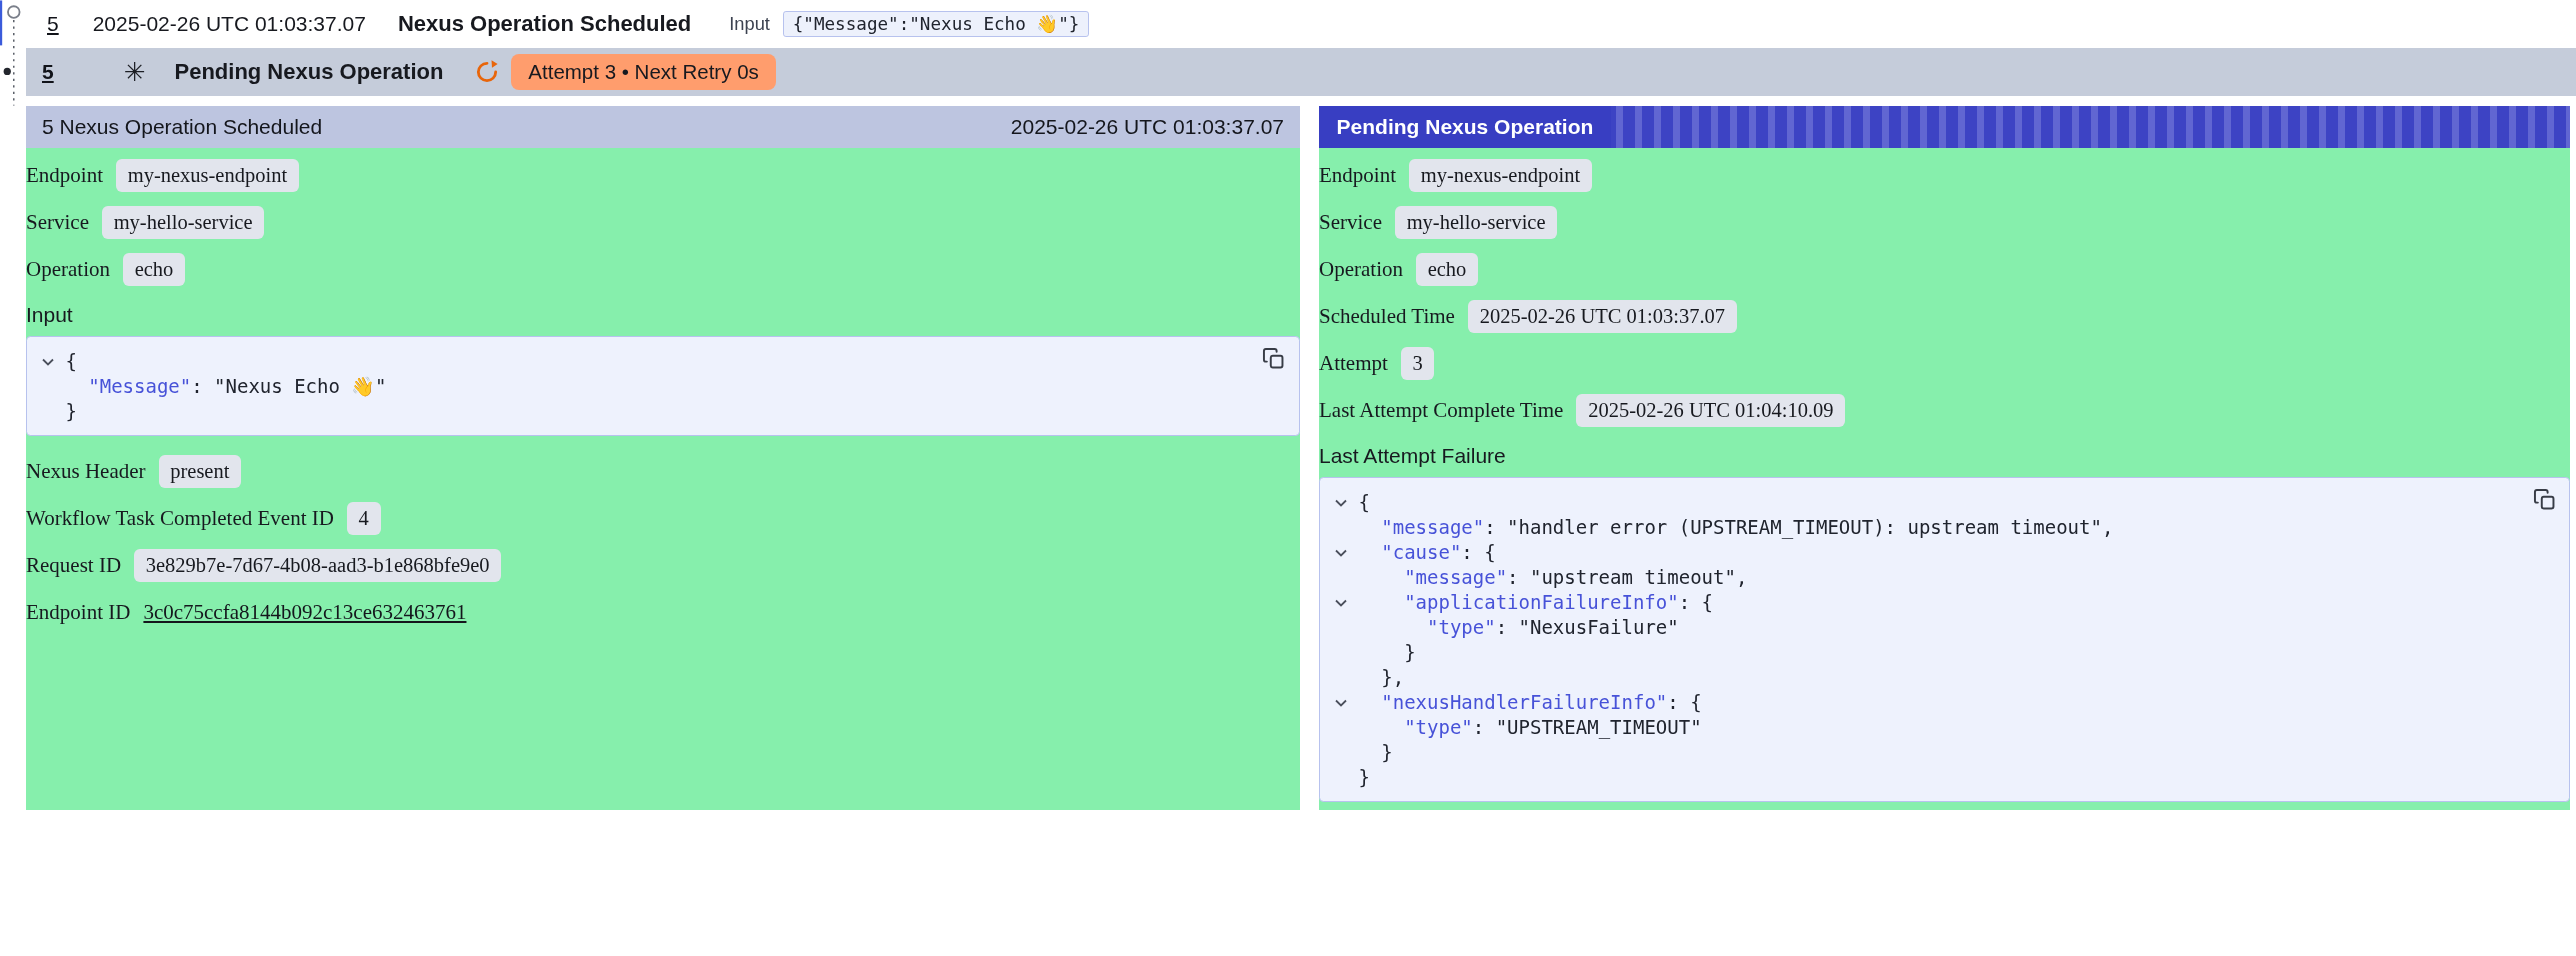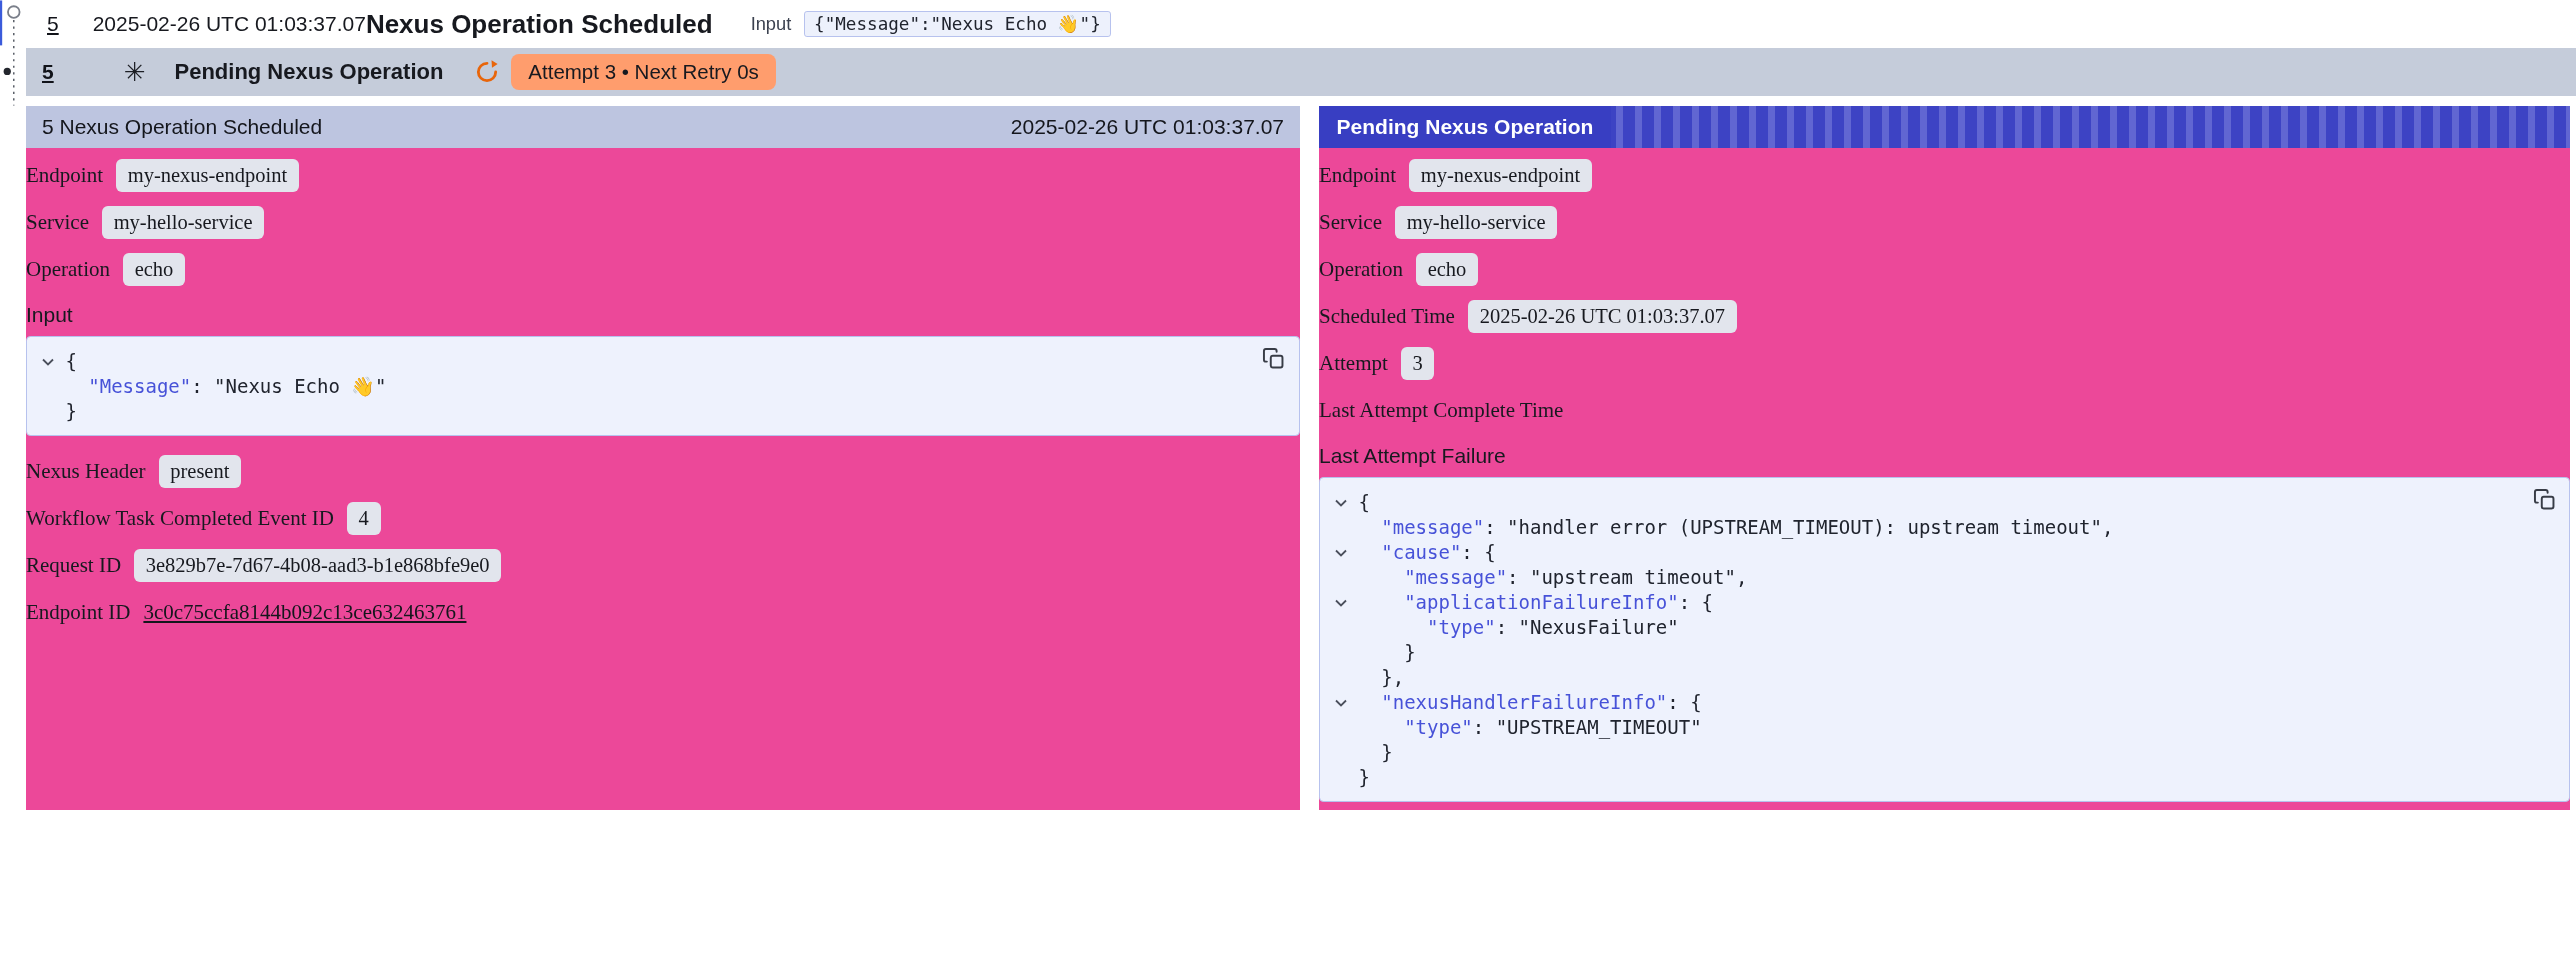--- a/index.html
+++ b/index.html
@@ -18,7 +18,7 @@
   .row-event { padding-left: 47px; font-size: 21px; }
   .ev-id { color: #111319; text-decoration: underline; font-weight: 500; cursor: pointer; }
   .ev-time { margin-left: 34px; }
-  .ev-name { font-weight: 700; font-size: 26px; }
+  .ev-name { margin-left: 32px; font-weight: 700; font-size: 22px; }
   .ev-input-label { margin-left: 38px; font-size: 18.3px; color: #3c4250; }
   .ev-input-chip {
     margin-left: 13px; font-family: "DejaVu Sans Mono", monospace; font-size: 17.6px;

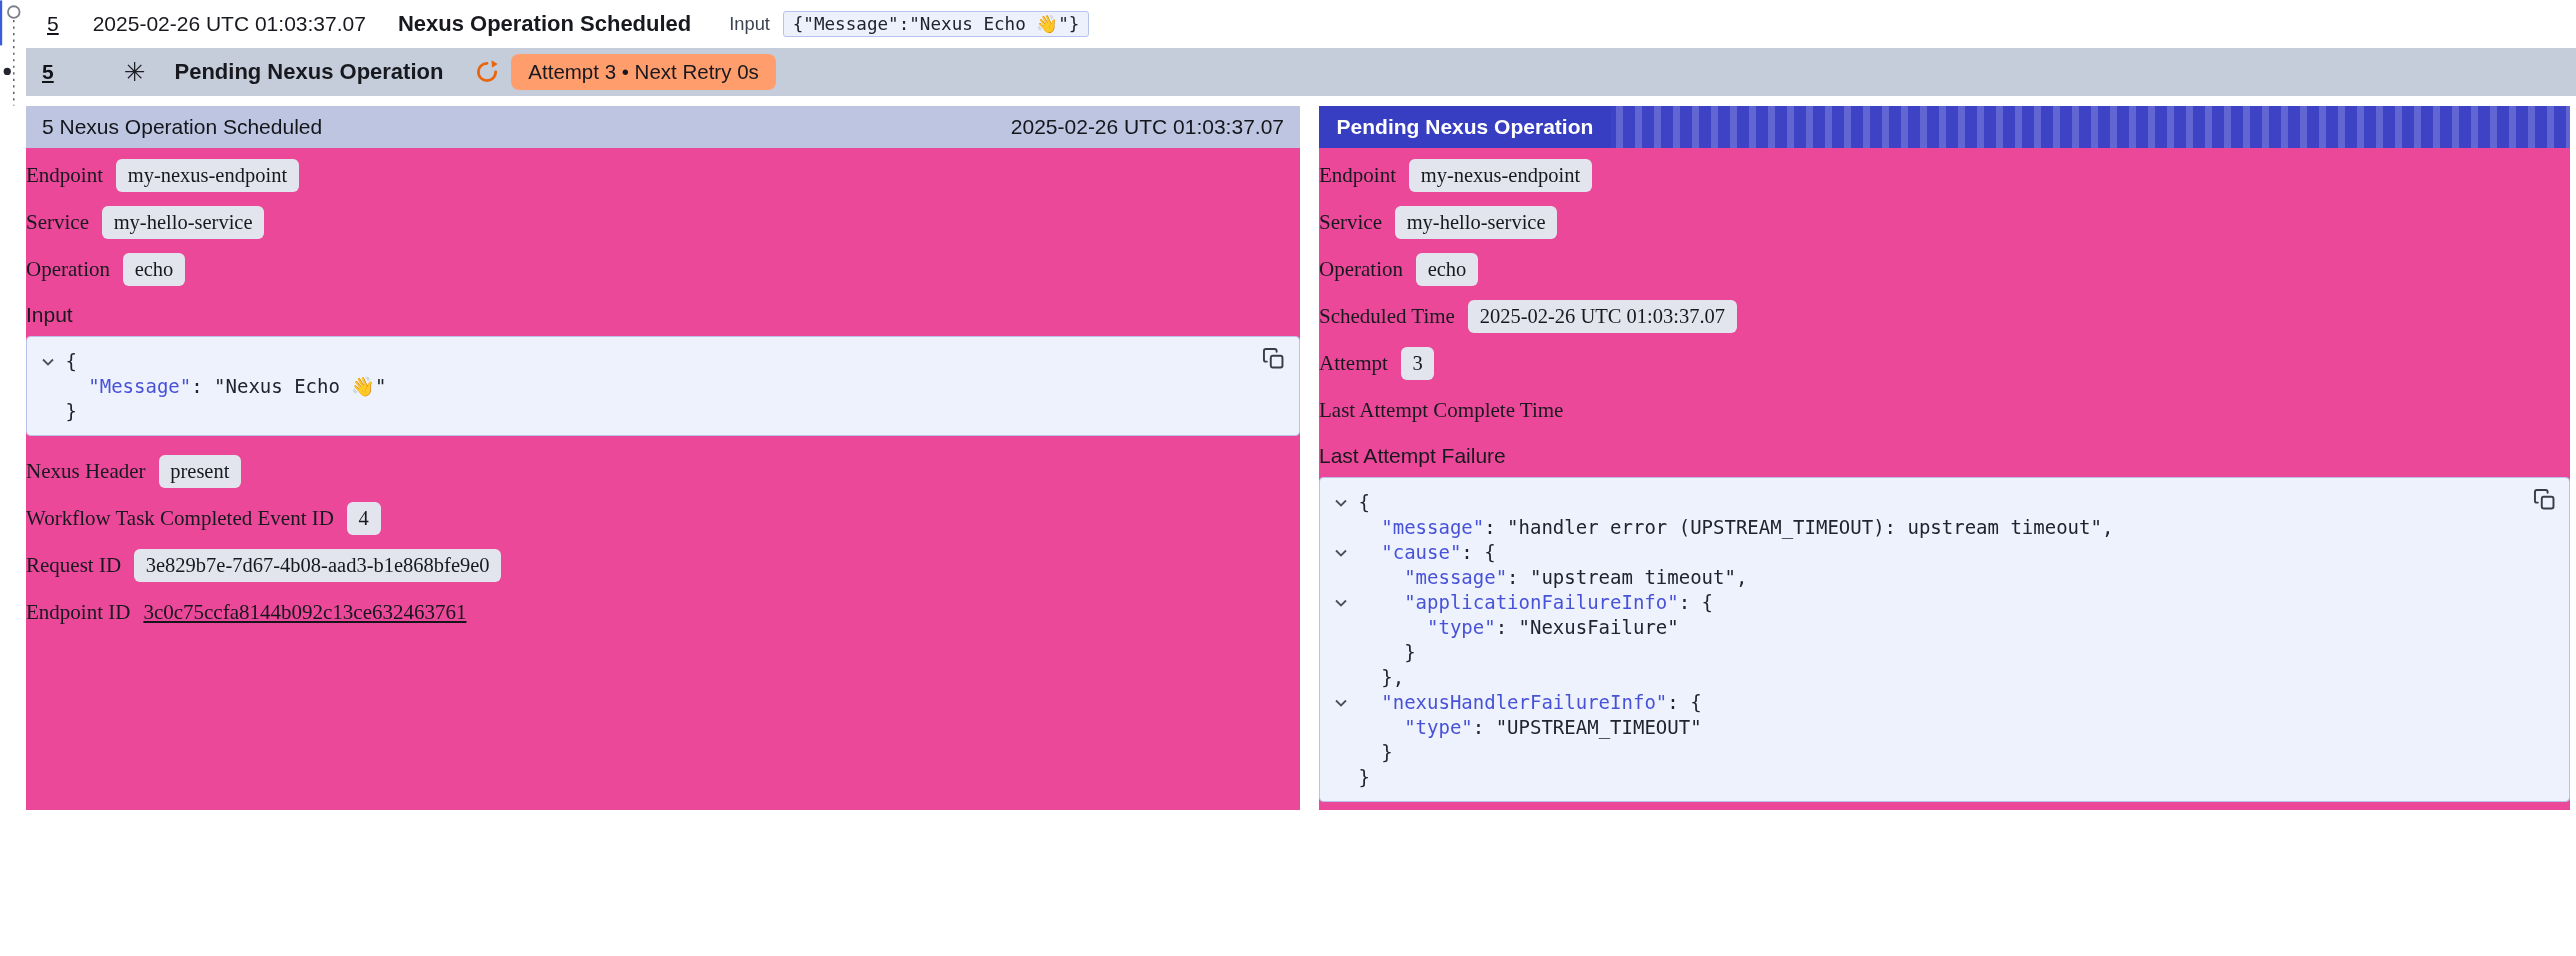--- a/index.html
+++ b/index.html
@@ -37,7 +37,7 @@
 
   
   .panels { display: flex; gap: 19px; margin: 9.5px 5.9px 0 26px; }
-  .panel { background: #ec4899; }
+  .panel { background: #86efac; }
   .panel-left { width: 1274px; flex: none; }
   .panel-right { flex: 1; }
 

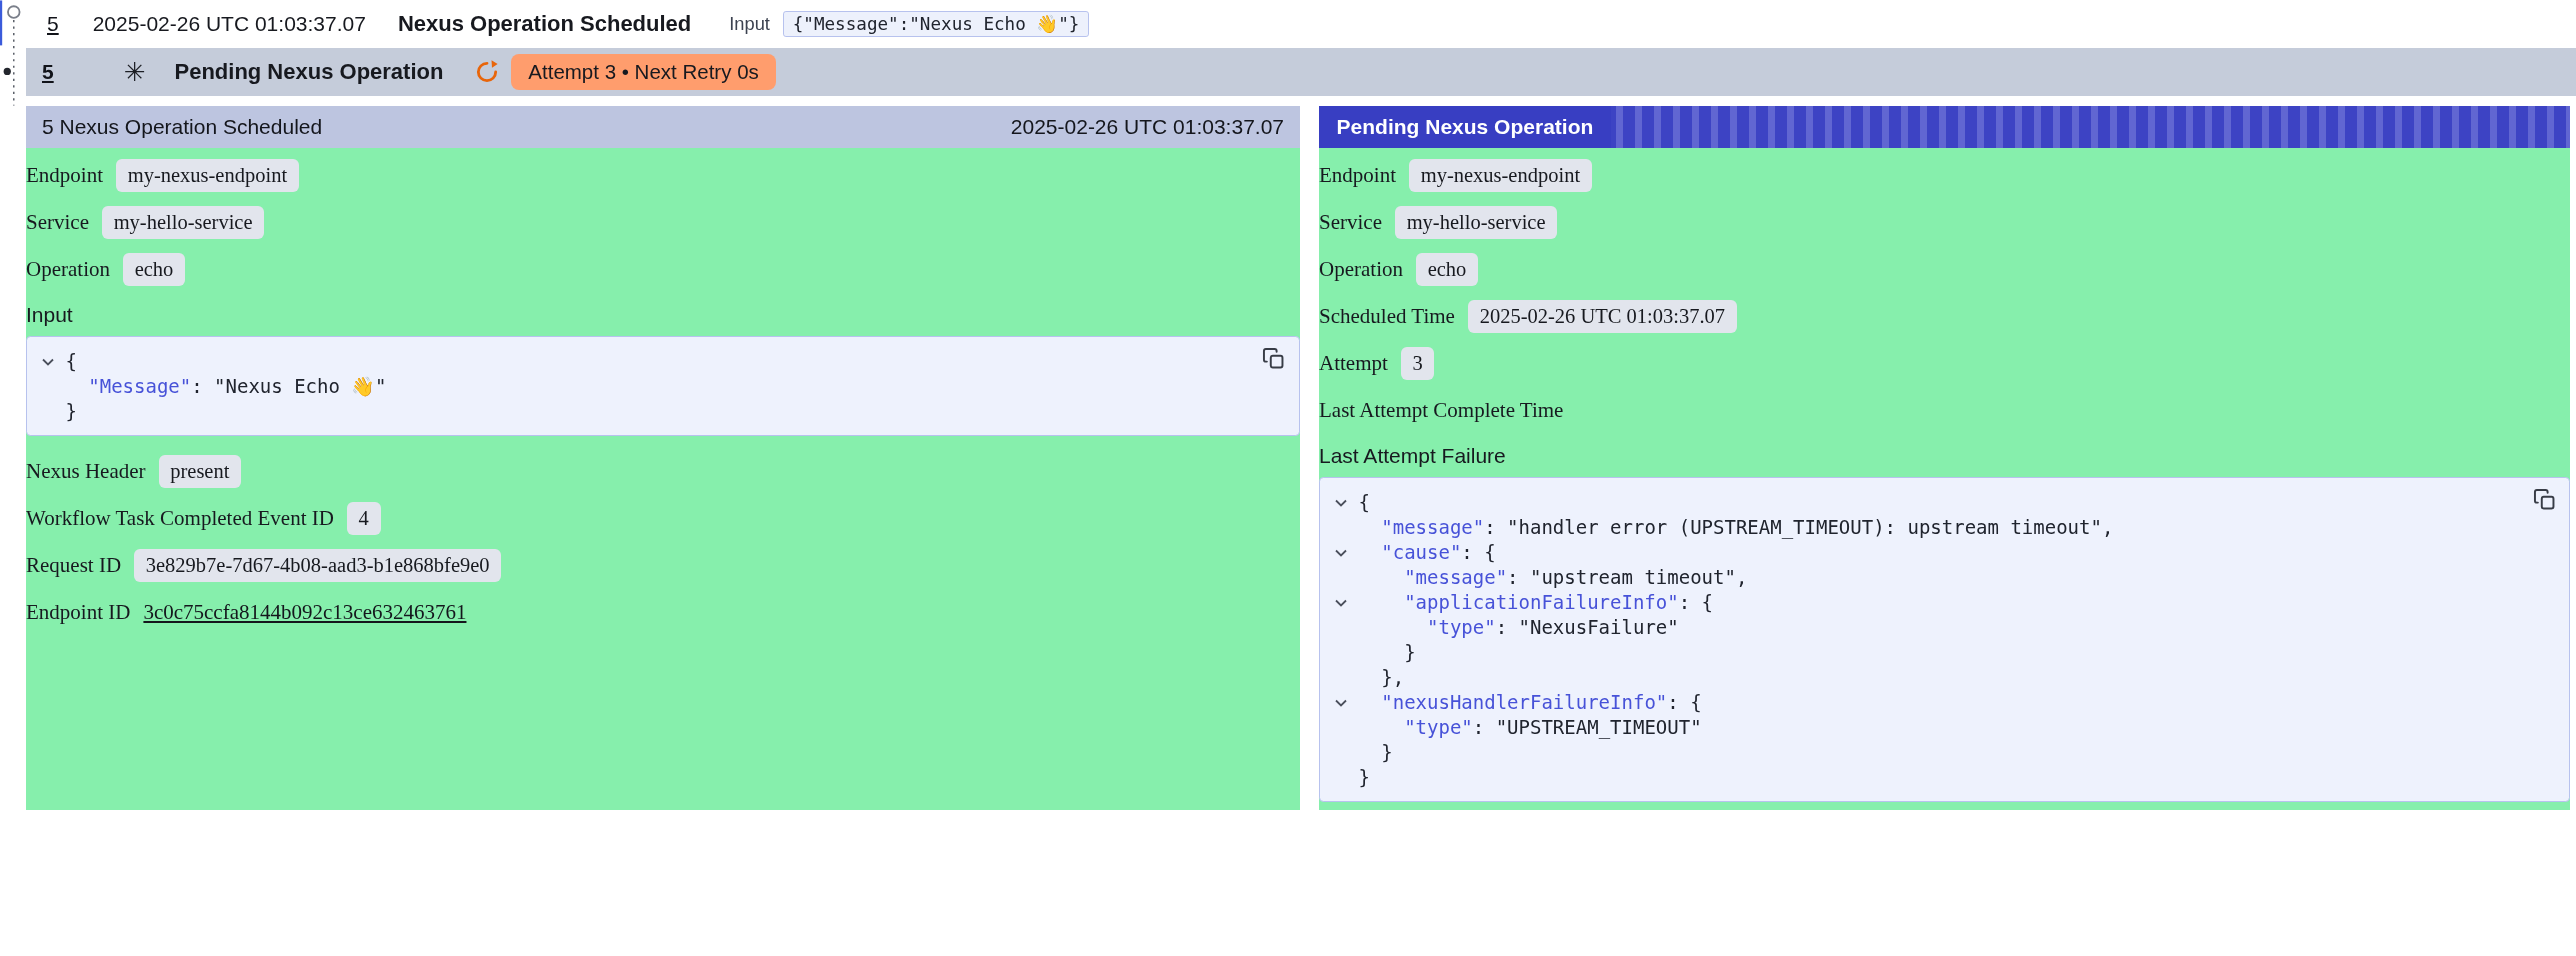--- a/index.html
+++ b/index.html
@@ -207,6 +207,7 @@
           </div>
           <div class="field-row">
             <span class="field-label">Last Attempt Complete Time</span>
+            <span class="chip">2025-02-26 UTC 01:04:10.09</span>
           </div>
         </div>
       <div class="group-label">Last Attempt Failure</div>

